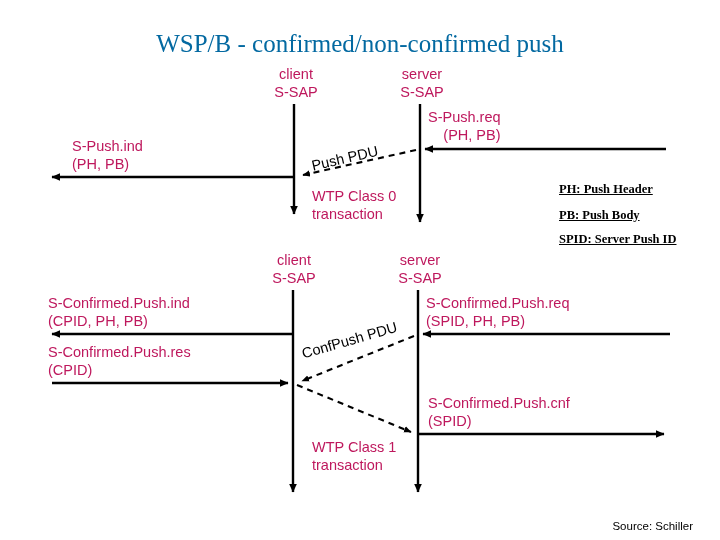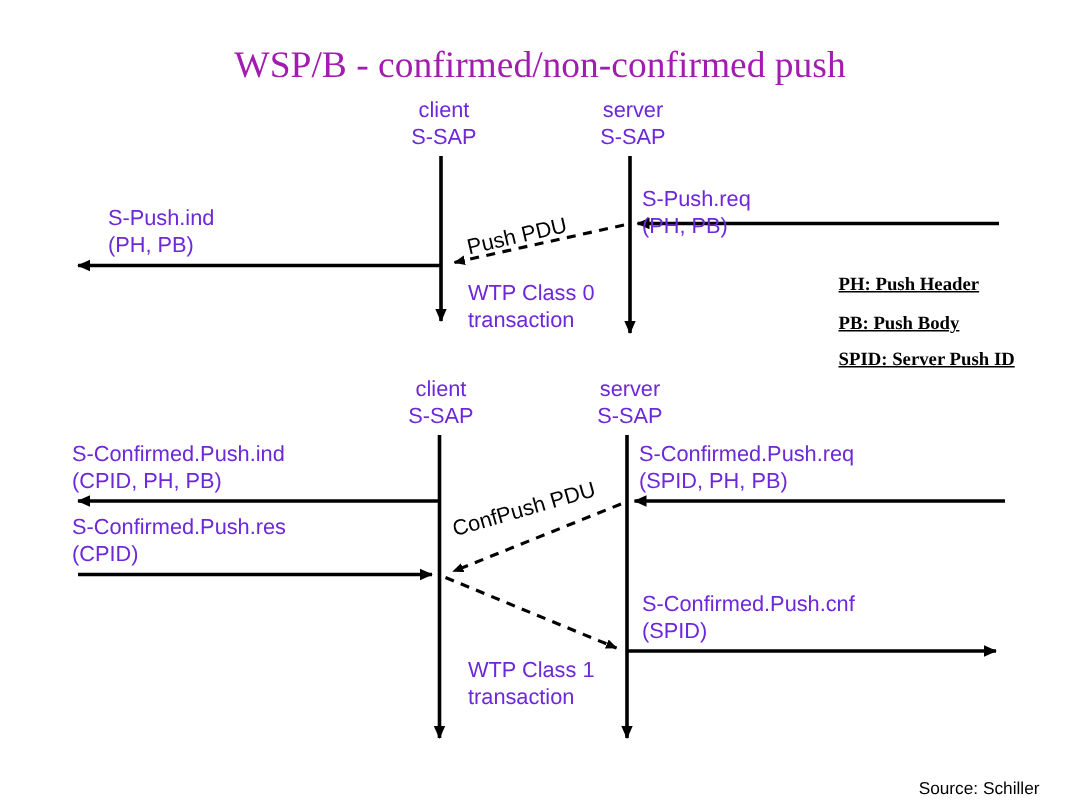--- a/index.html
+++ b/index.html
@@ -31,7 +31,7 @@
     text-align: center;
     font-family: "Liberation Serif", serif;
     font-size: 25px;
-    color: #a21caf;
+    color: #0369a1;
     letter-spacing: 0px;
     white-space: nowrap;
   }

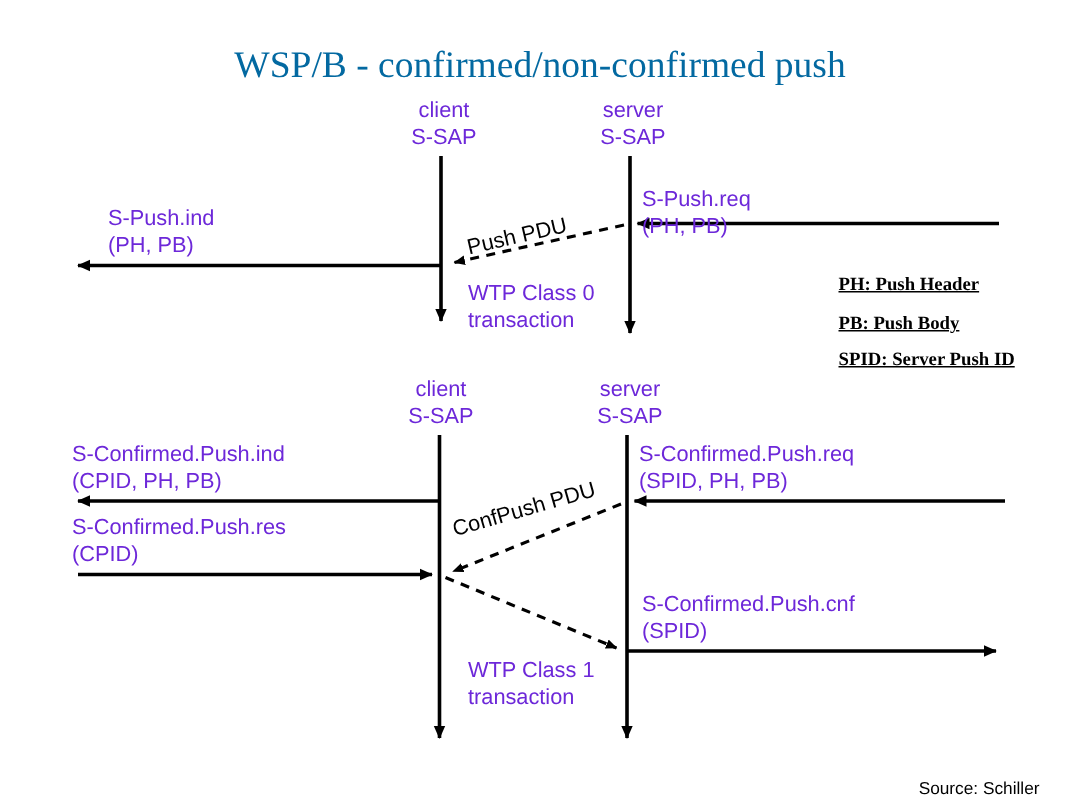--- a/index.html
+++ b/index.html
@@ -39,7 +39,7 @@
     position: absolute;
     font-family: "Liberation Sans", sans-serif;
     font-size: 14.5px;
-    color: #6d28d9;
+    color: #be185d;
     line-height: 18px;
     white-space: nowrap;
   }

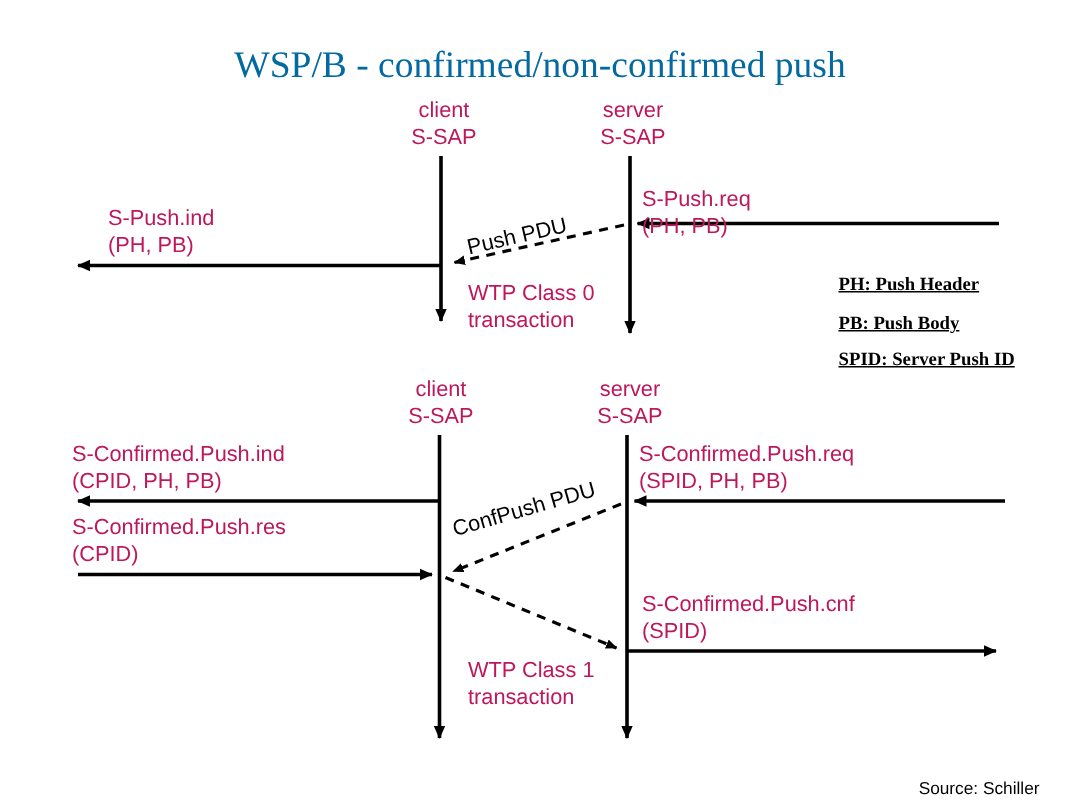--- a/index.html
+++ b/index.html
@@ -144,7 +144,7 @@
     <div>S-SAP</div>
   </div>
 
-  <div class="lbl" style="left:428px; top:124px;">
+  <div class="lbl" style="left:428px; top:108px;text-align:right;">
     <div>S-Push.req</div>
     <div>(PH, PB)</div>
   </div>

